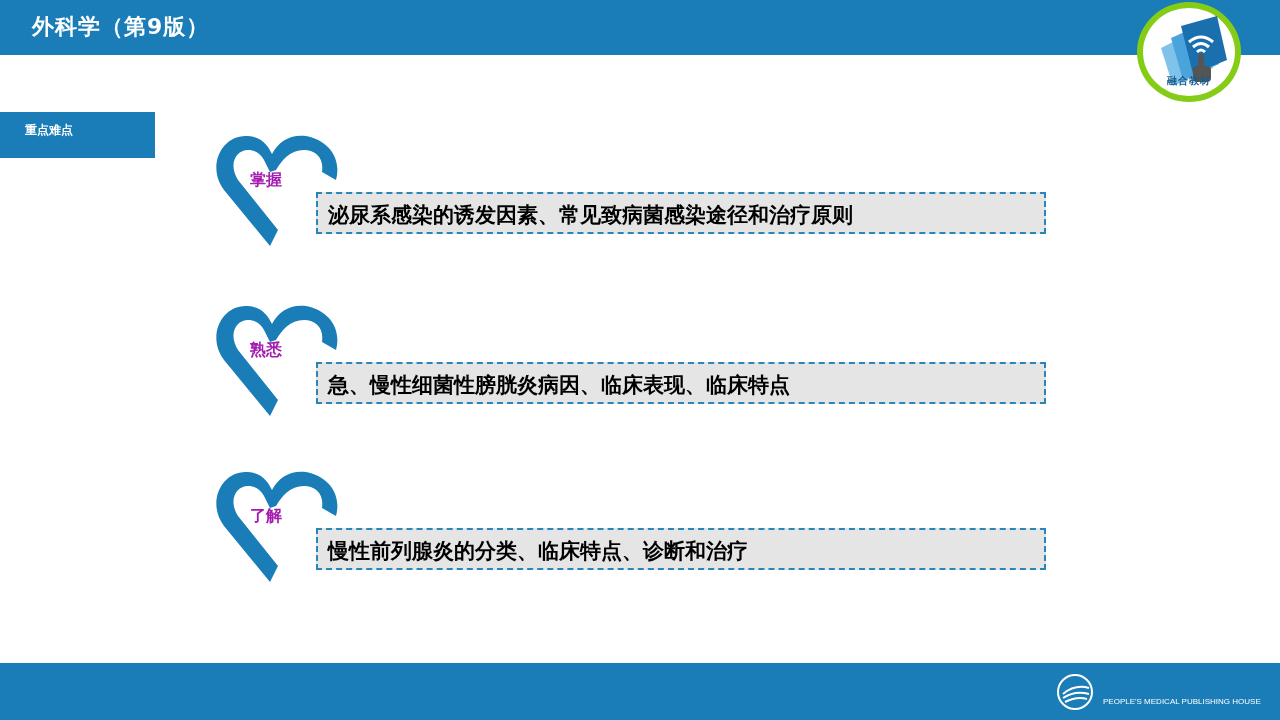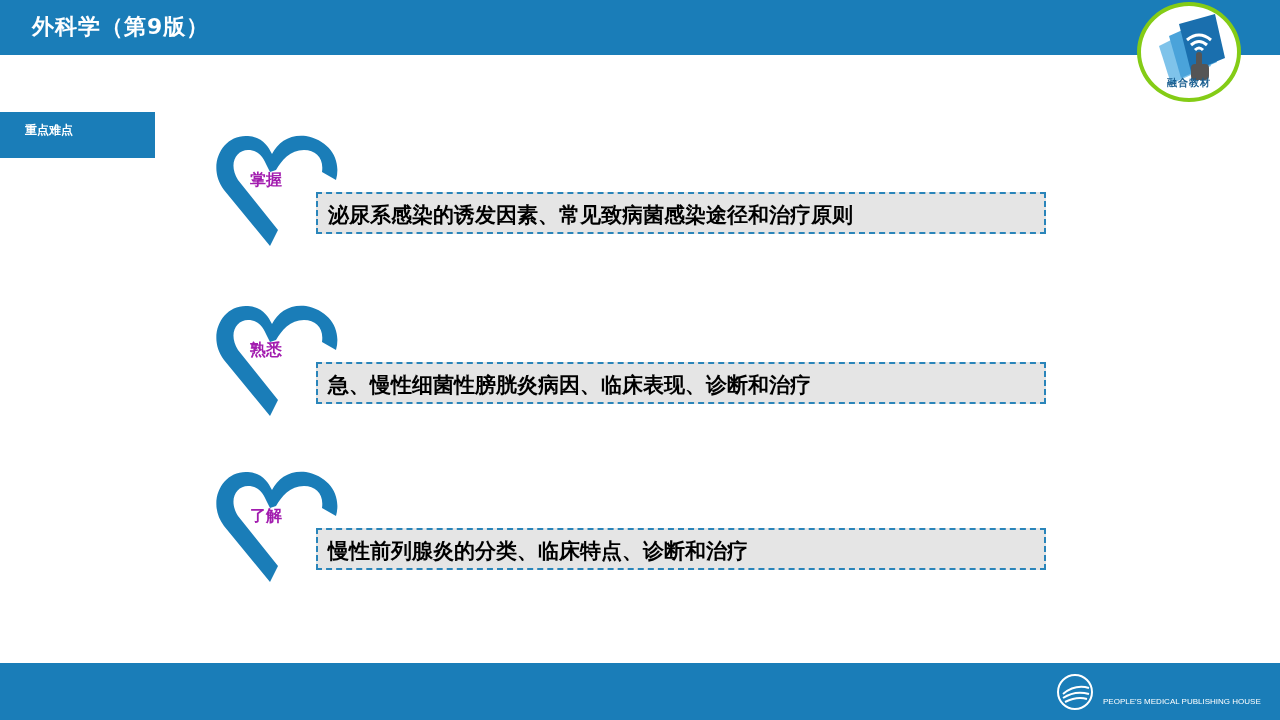--- a/index.html
+++ b/index.html
@@ -19,7 +19,7 @@
   .logo-badge {
     position: absolute; left: 1137px; top: 2px; width: 104px; height: 100px;
     border-radius: 50%; background: #ffffff;
-    border: 4px solid #84cc16; box-sizing: border-box;
+    border: 6px solid #84cc16; box-sizing: border-box;
   }
   .logo-badge .label {
     position: absolute; left: 0; right: 0; bottom: 8px; text-align: center;

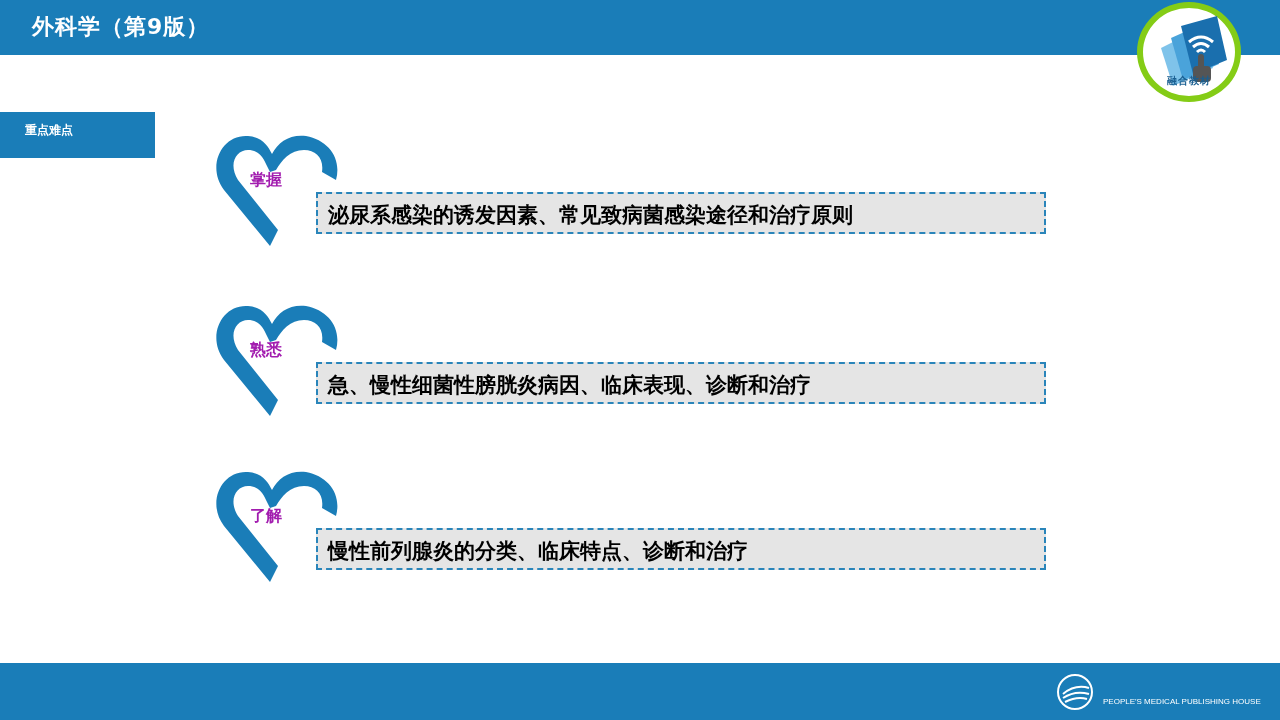--- a/index.html
+++ b/index.html
@@ -102,7 +102,7 @@
   </svg>
   <div class="level">熟悉</div>
   <div class="box">
-    <span>急、慢性细菌性膀胱炎病因、临床表现、诊断和治疗</span>
+    <span>急、慢性细菌性膀胱炎病因、临床表现、临床特点</span>
   </div>
 </div>
 

